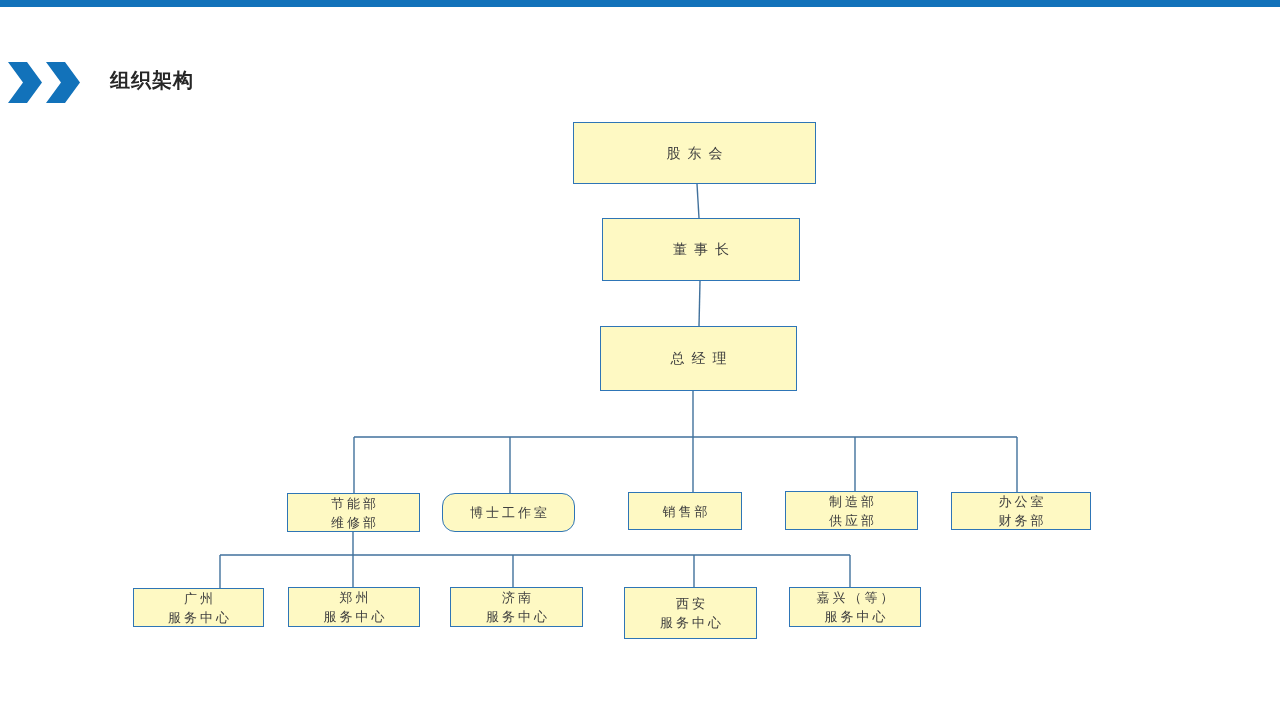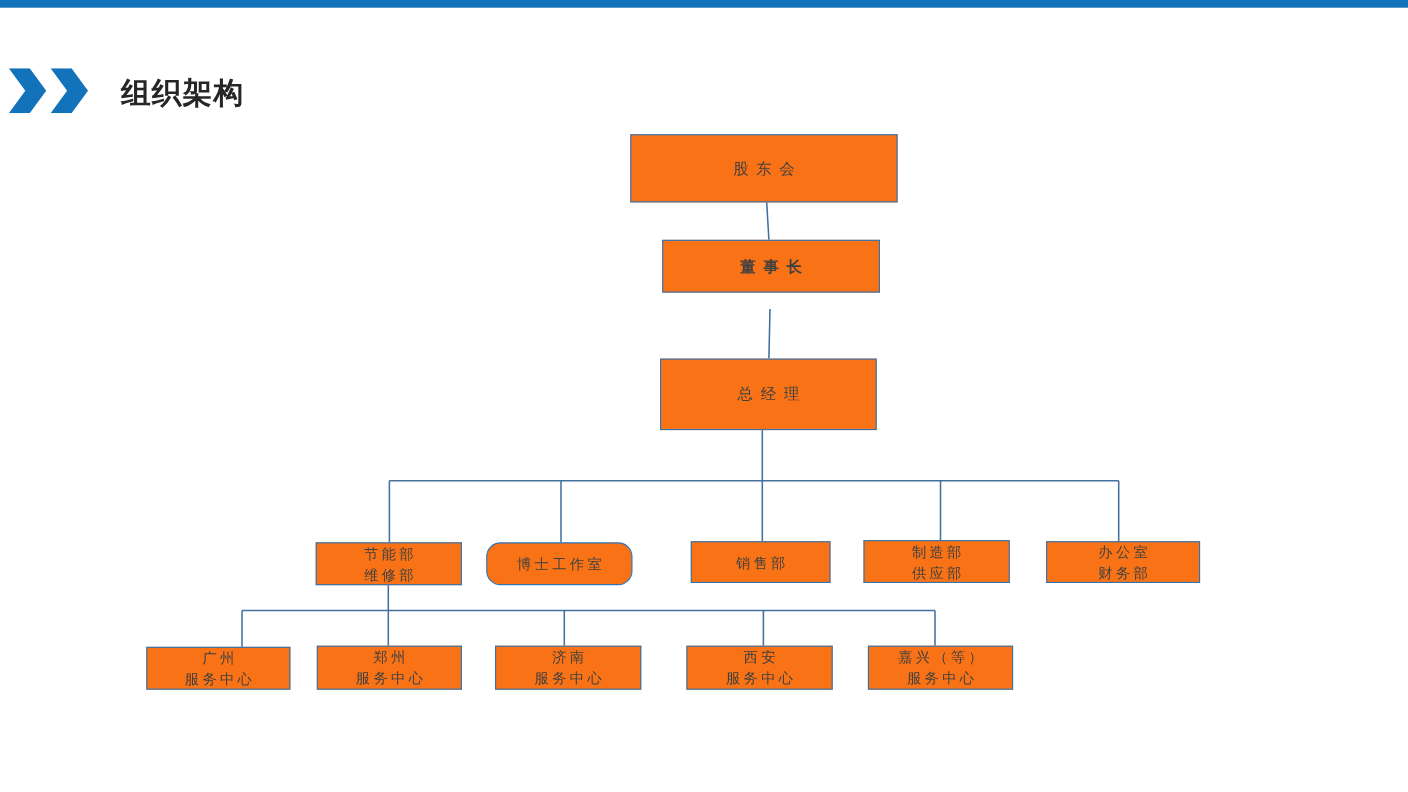--- a/index.html
+++ b/index.html
@@ -25,7 +25,7 @@
   .chevrons polygon{fill:var(--accent);}
   .page-title{
     position:absolute;left:110px;top:67px;margin:0;
-    font-size:27px;font-weight:bold;color:var(--title);letter-spacing:1px;
+    font-size:20px;font-weight:bold;color:var(--title);letter-spacing:1px;
   }
   .chart-area{position:absolute;left:0;top:0;width:1280px;height:720px;}
   svg.connectors{position:absolute;left:0;top:0;width:1280px;height:720px;}

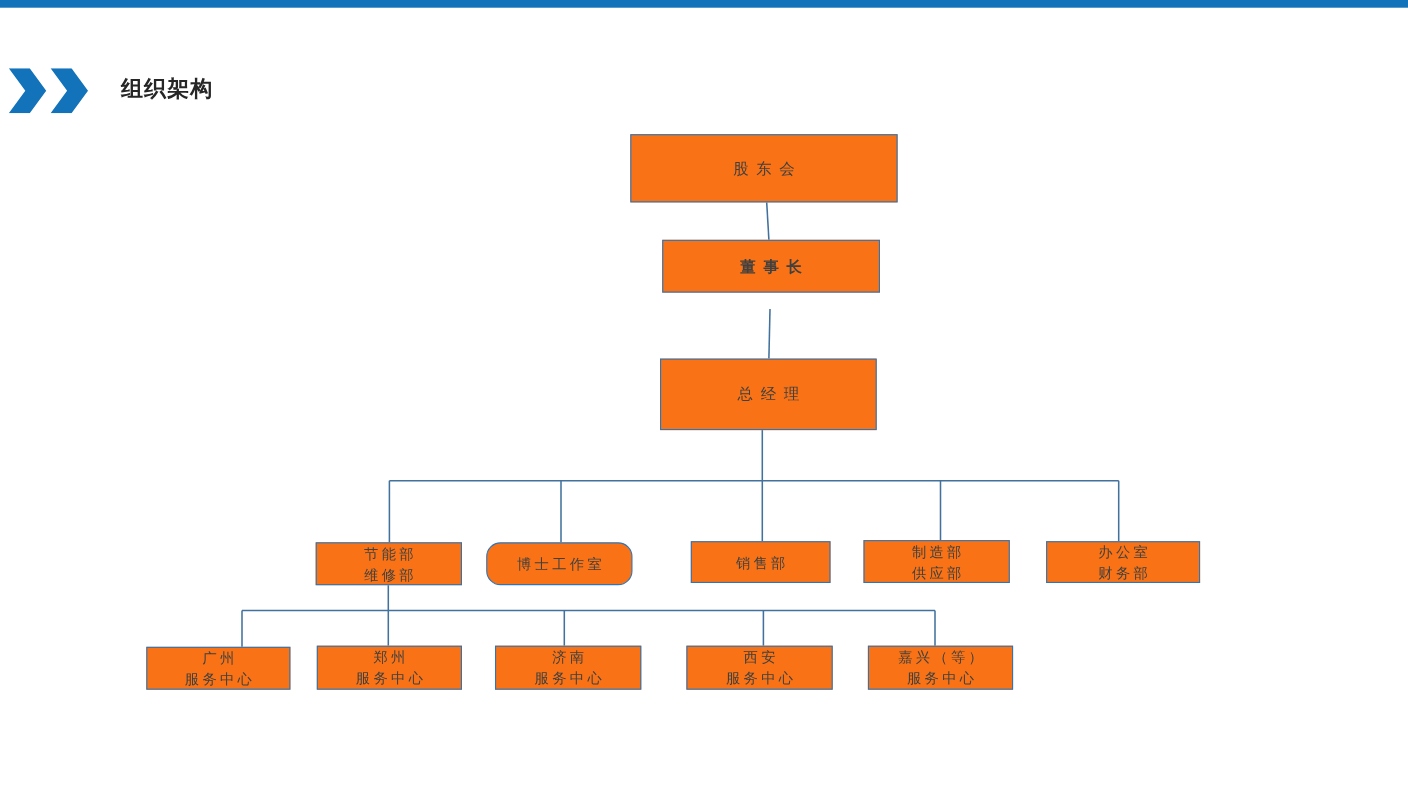--- a/index.html
+++ b/index.html
@@ -32,7 +32,7 @@
   svg.connectors line{stroke:var(--connector);stroke-width:1.4;}
   .node{
     position:absolute;box-sizing:border-box;
-    border:1.5px solid var(--border);background:#f97316;
+    border:1.5px solid var(--border);background:#fef9c3;
     display:flex;flex-direction:column;align-items:center;justify-content:center;
     color:var(--text);font-size:13px;line-height:19px;
     letter-spacing:3px;padding-left:3px;text-align:center;white-space:nowrap;

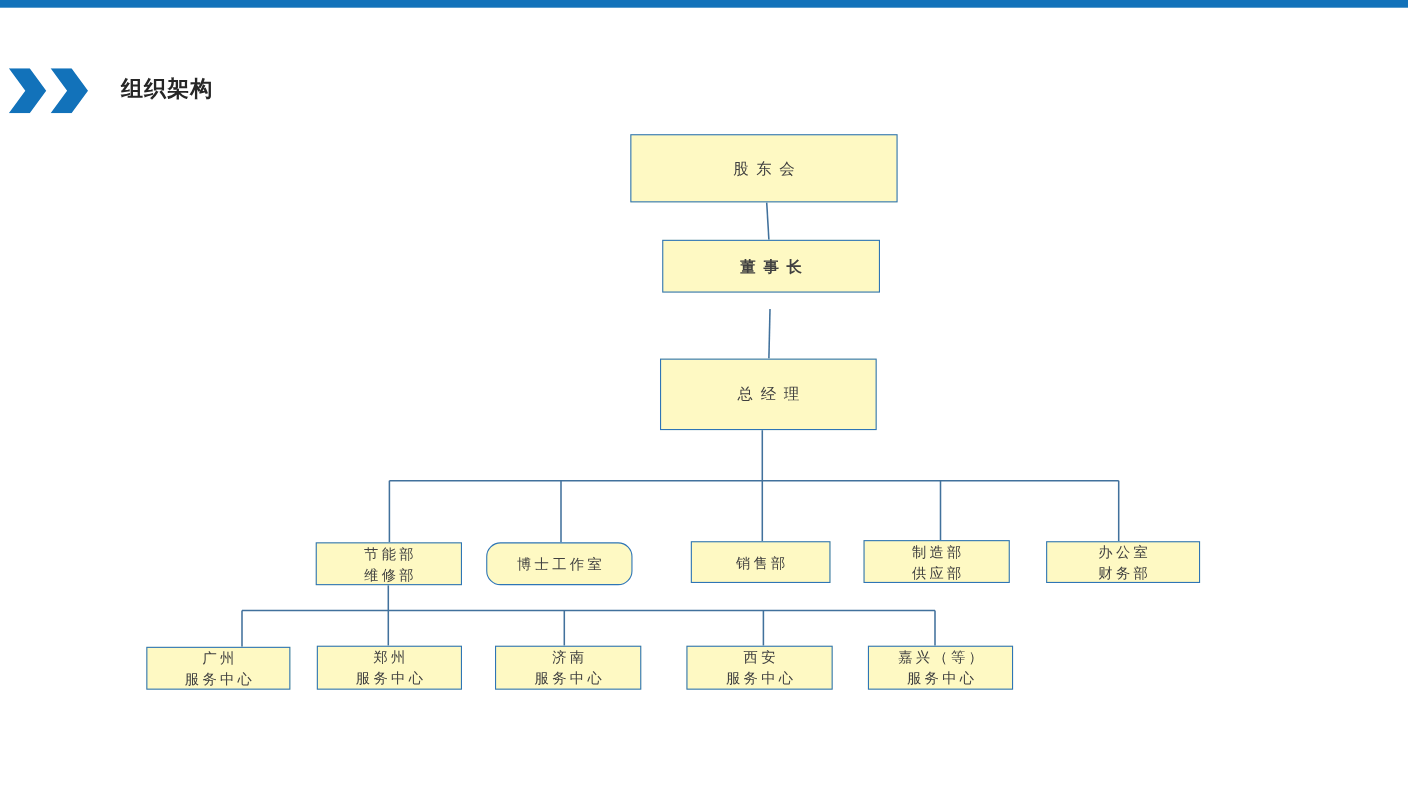--- a/index.html
+++ b/index.html
@@ -75,7 +75,7 @@
         <div class="node lg" style="left: 573px; top: 122px; width: 243px; height: 62px;">
           <span>股东会</span>
         </div>
-        <div class="node lg" style="left: 602px; top: 218px; width: 198px; height: 48px; font-weight: bold;">
+        <div class="node lg" style="left: 602px; top: 218px; width: 198px; height: 63px;">
           <span>董事长</span>
         </div>
         <div class="node lg" style="left: 600px; top: 326px; width: 197px; height: 65px; text-align: center;">

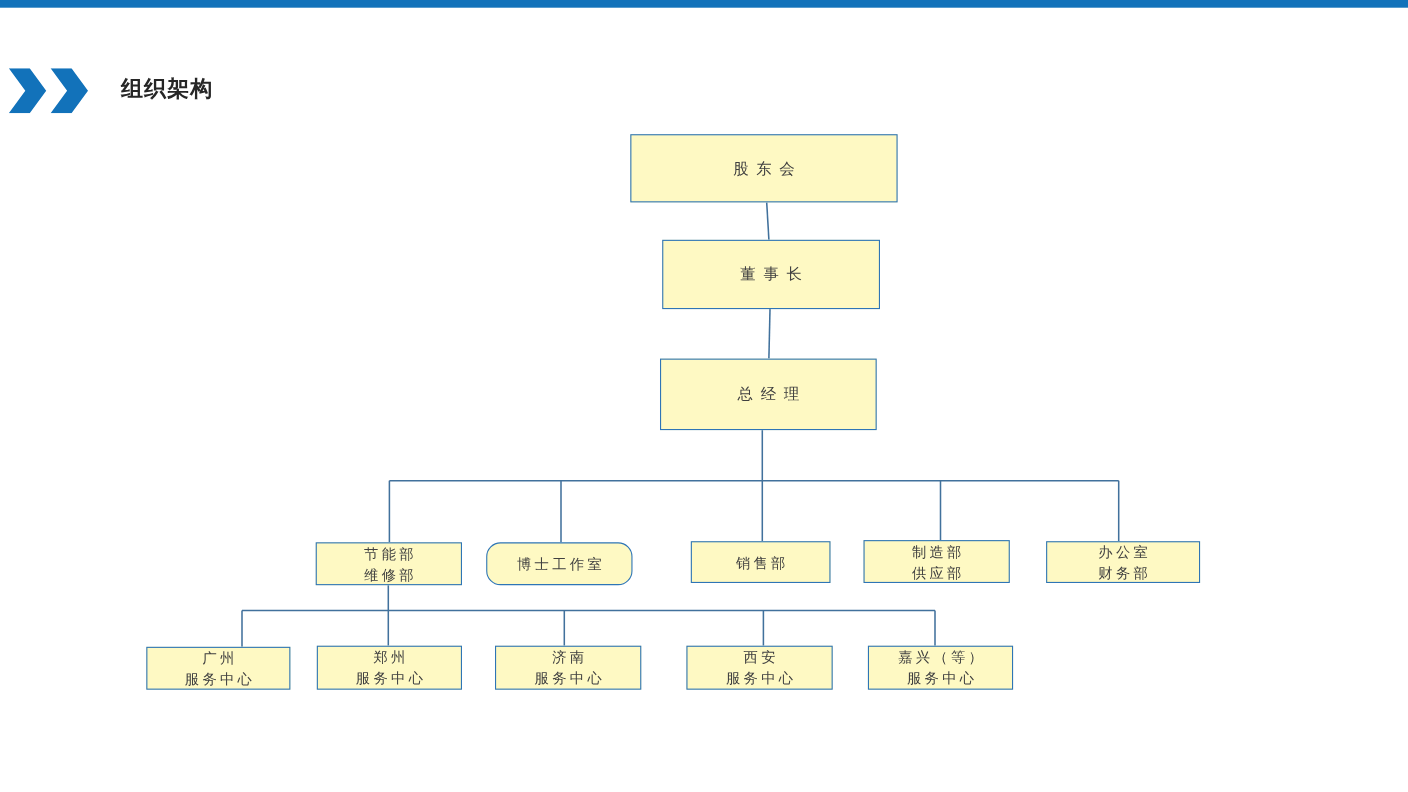--- a/index.html
+++ b/index.html
@@ -88,7 +88,7 @@
         <div class="node" style="left: 442px; top: 493px; width: 133px; height: 39px; border-radius: 13px;">
           <span>博士工作室</span>
         </div>
-        <div class="node" style="left: 628px; top: 492px; width: 127px; height: 38px;">
+        <div class="node" style="left: 628px; top: 492px; width: 114px; height: 38px;">
           <span>销售部</span>
         </div>
         <div class="node" style="left: 785px; top: 491px; width: 133px; height: 39px;">

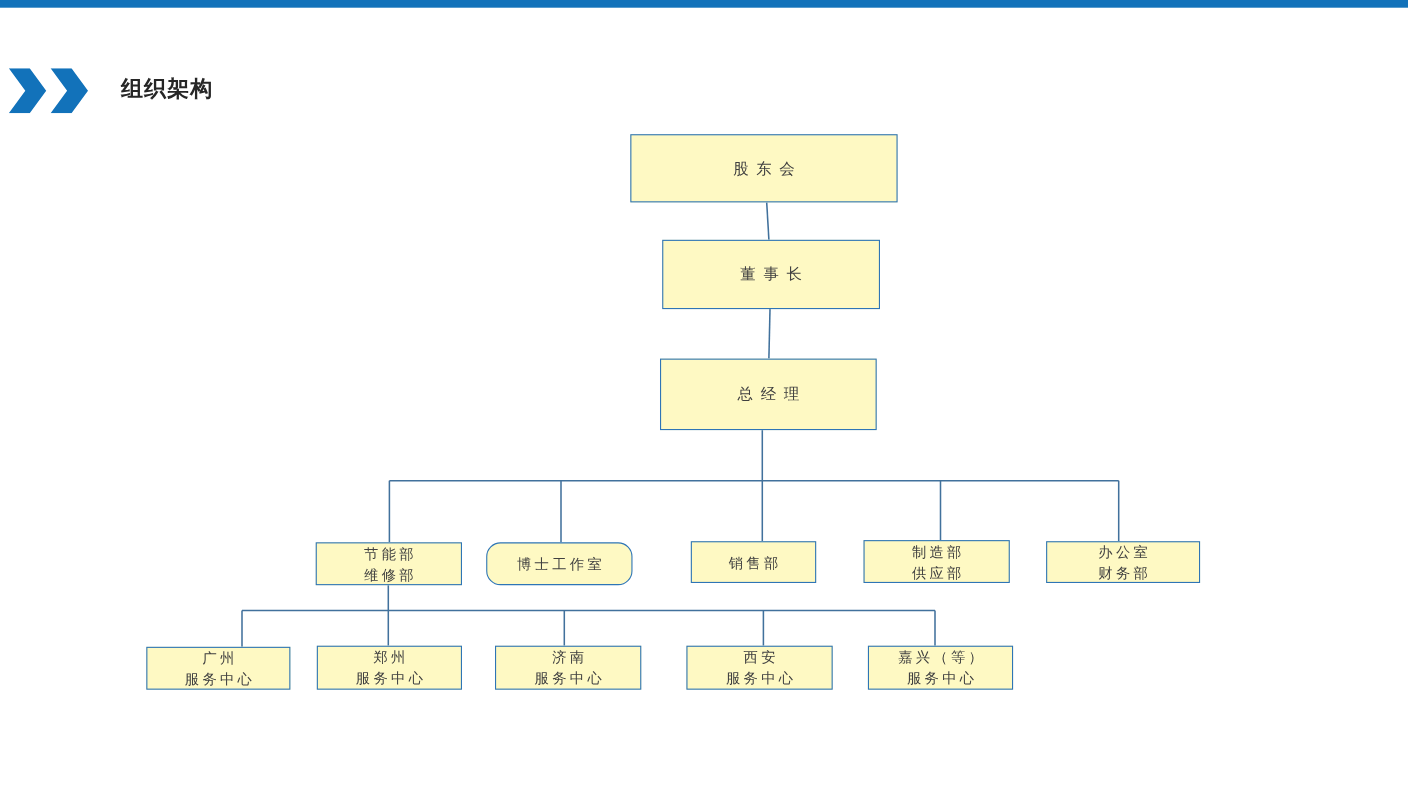--- a/index.html
+++ b/index.html
@@ -111,7 +111,7 @@
           <span>济南</span>
           <span>服务中心</span>
         </div>
-        <div class="node" style="left: 624px; top: 587px; width: 133px; height: 40px;">
+        <div class="node" style="left: 624px; top: 587px; width: 133px; height: 52px;">
           <span>西安</span>
           <span>服务中心</span>
         </div>

